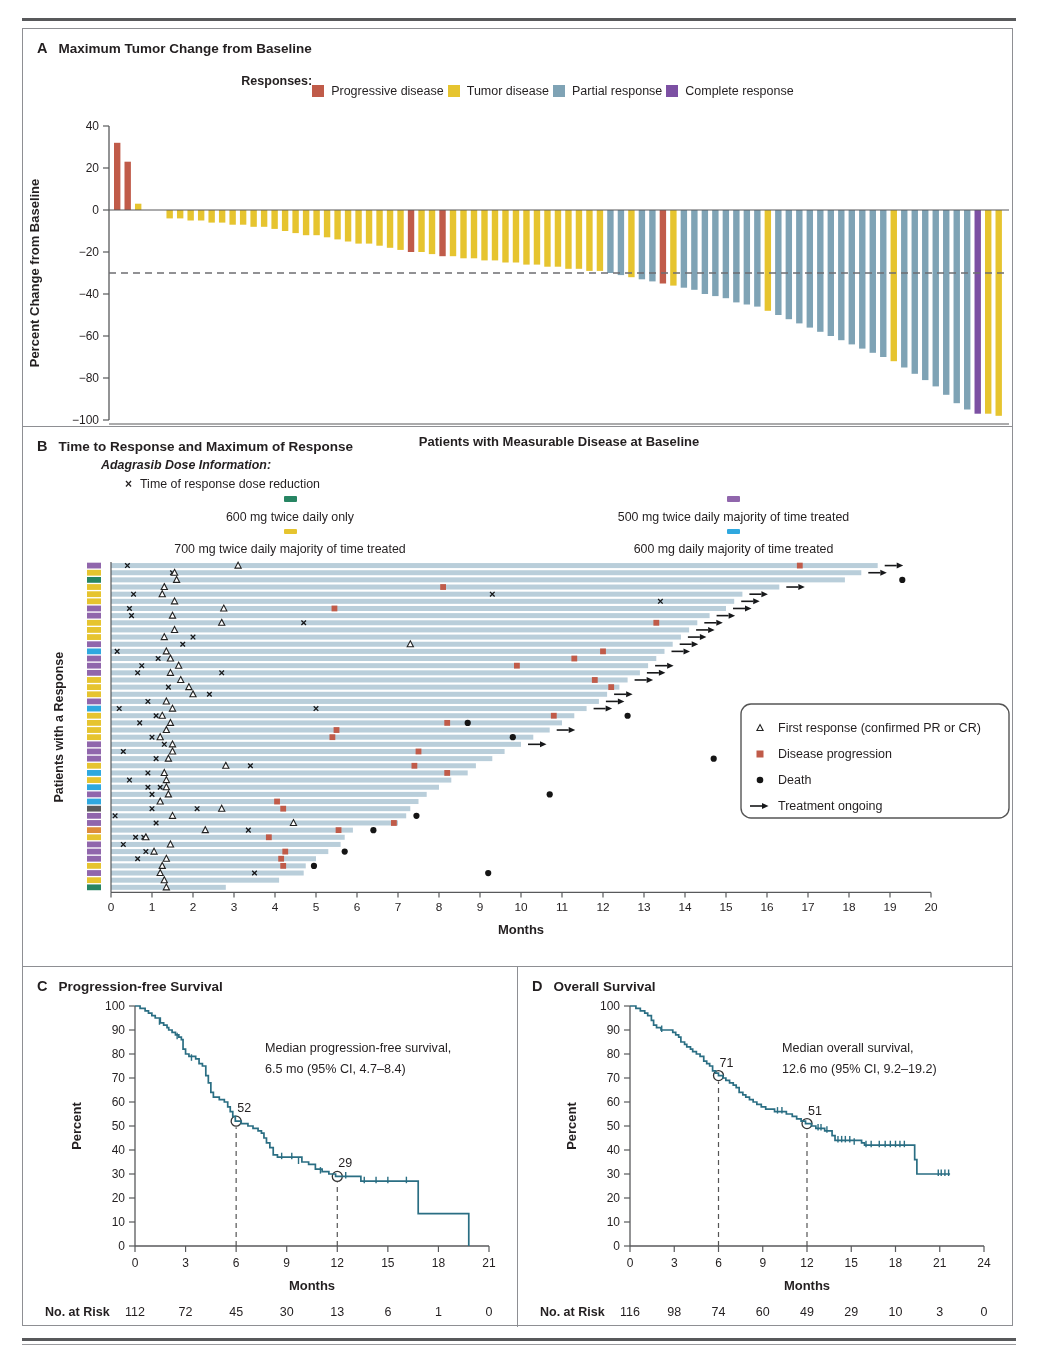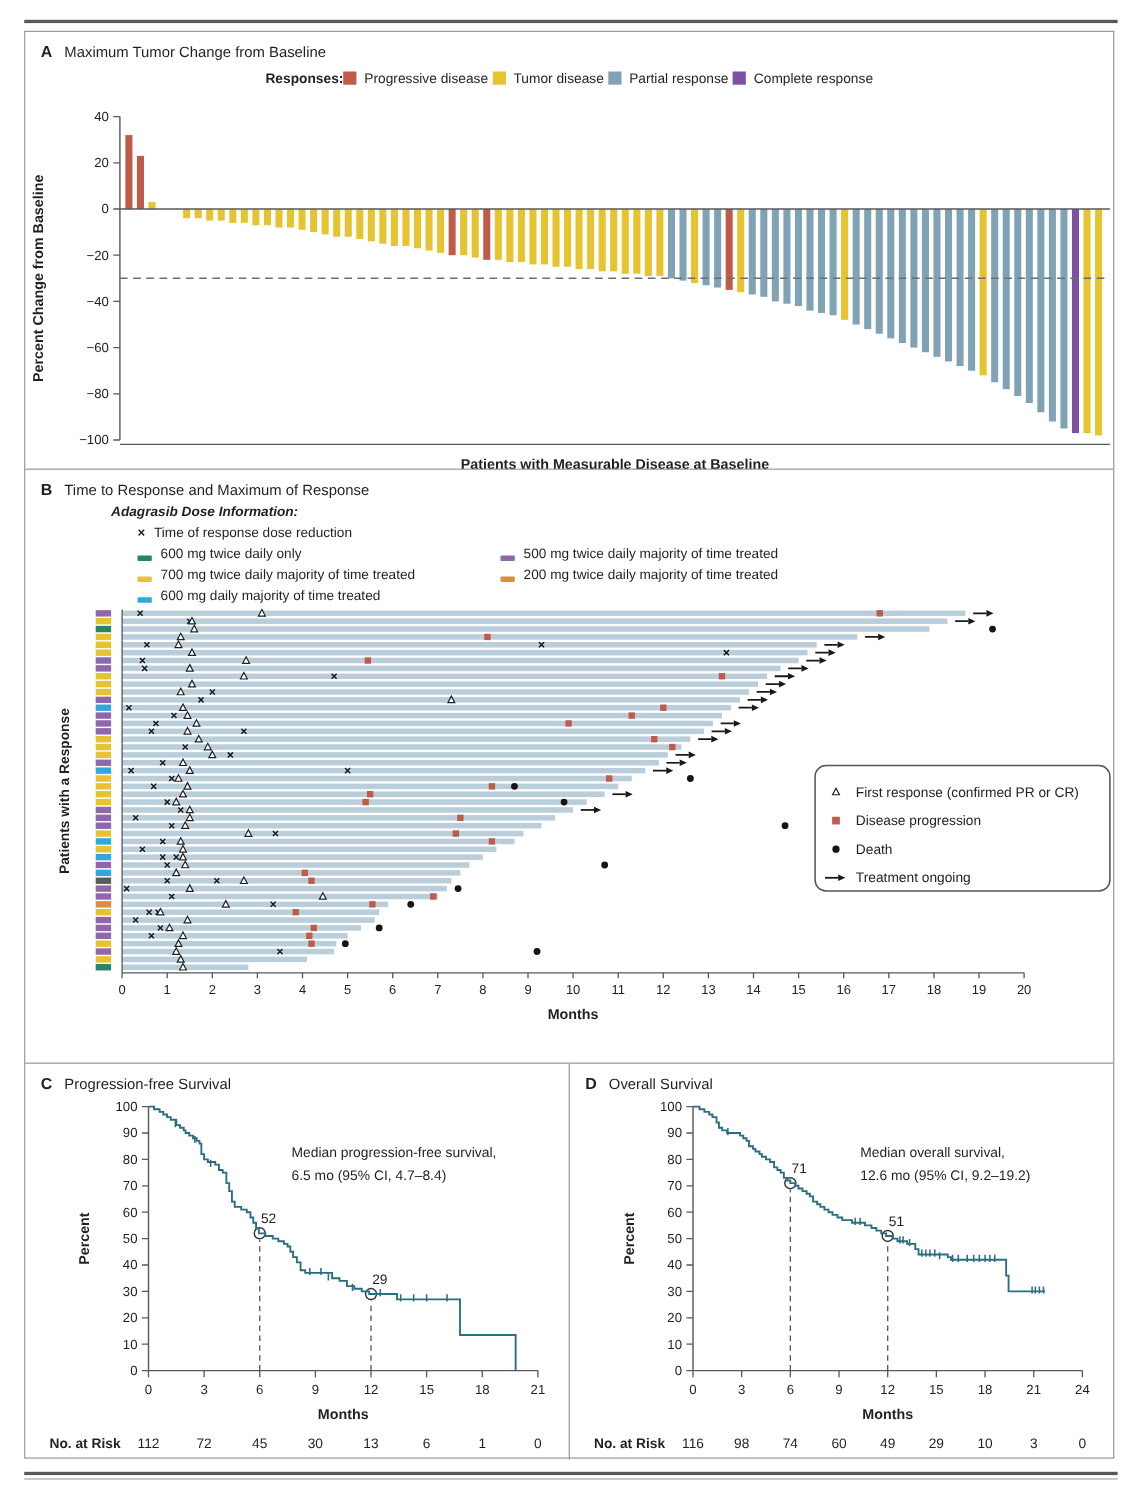--- a/index.html
+++ b/index.html
@@ -14,7 +14,7 @@
   .panel-d{flex:1;height:100%;position:relative;border-left:1.5px solid #8e8f93;box-sizing:border-box;}
   .ptitle{display:flex;align-items:baseline;gap:11px;padding:11px 0 0 14px;}
   .pletter{font-weight:bold;font-size:14.5px;}
-  .pname{font-weight:normal;font-size:13.5px;}
+  .pname{font-weight:bold;font-size:13.5px;}
   .legA{display:flex;align-items:center;justify-content:center;gap:4px;margin-top:8px;font-size:12.5px;}
   .legA .t{font-weight:bold;margin-right:-4px;}
   .legA .item{display:flex;align-items:center;gap:7px;}

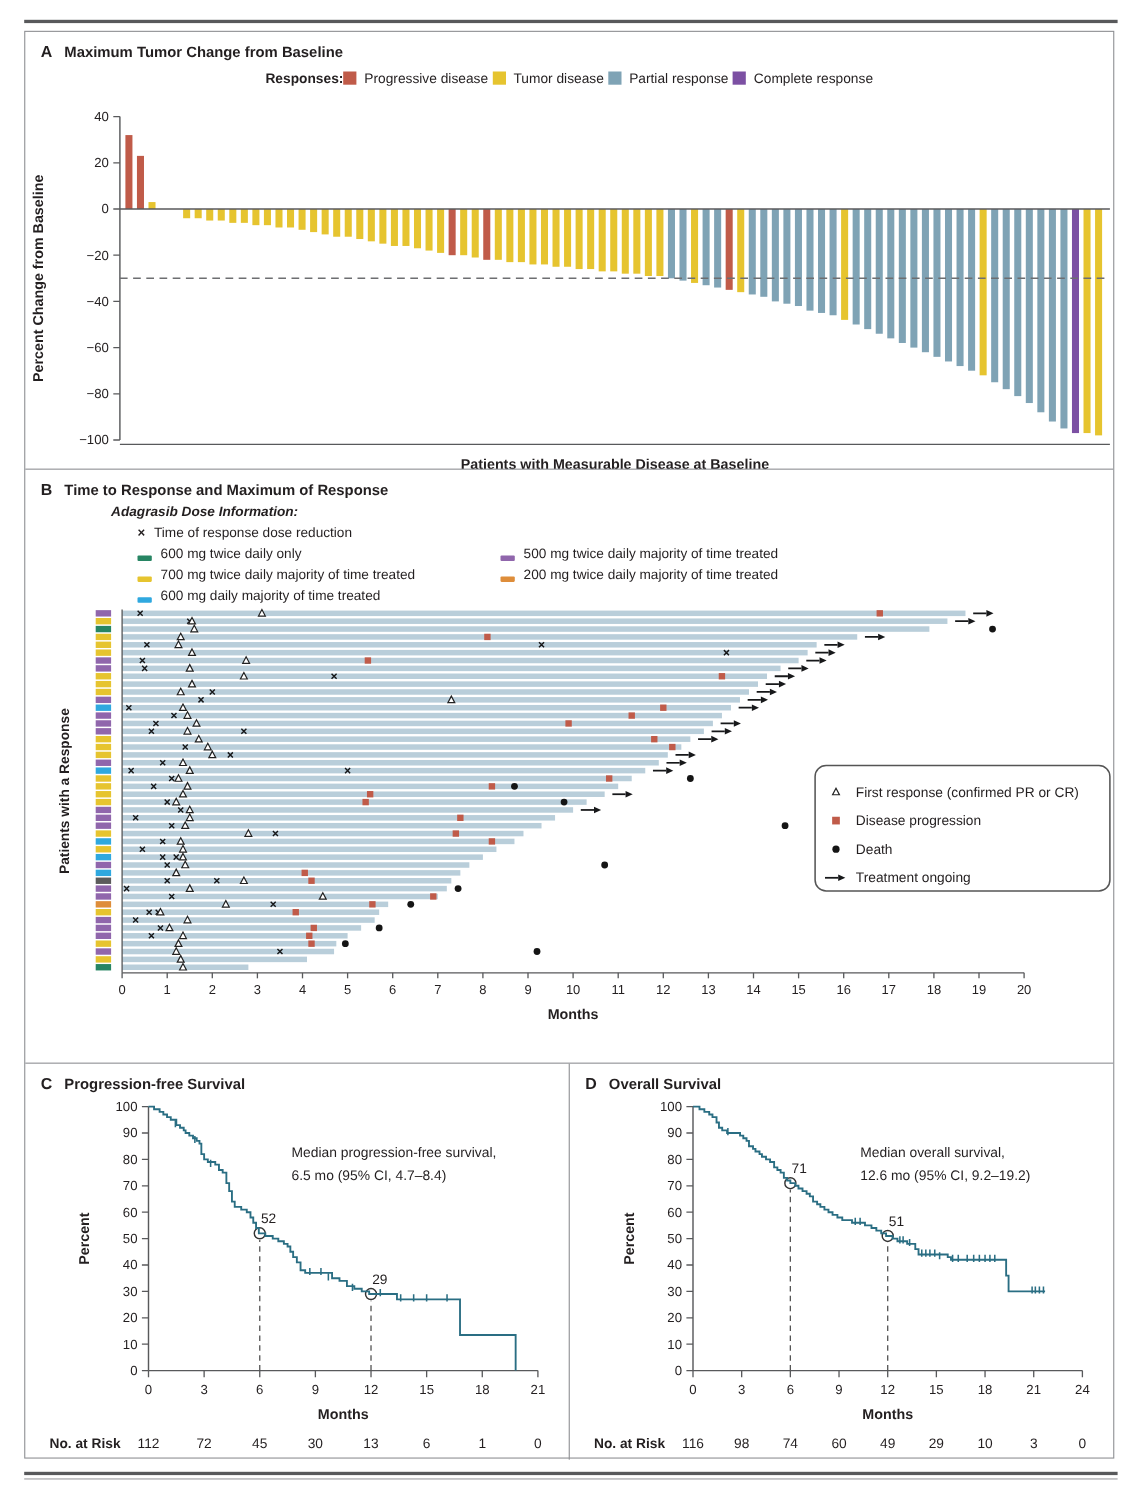--- a/index.html
+++ b/index.html
@@ -17,7 +17,7 @@
   .pname{font-weight:bold;font-size:13.5px;}
   .legA{display:flex;align-items:center;justify-content:center;gap:4px;margin-top:8px;font-size:12.5px;}
   .legA .t{font-weight:bold;margin-right:-4px;}
-  .legA .item{display:flex;align-items:center;gap:7px;}
+  .legA .item{display:flex;align-items:center;gap:7px;margin-top:20px;}
   .chip{display:inline-block;width:12px;height:12px;}
   .doseLeg{margin:4px 0 0 78px;font-size:12.4px;}
   .doseLeg .t{font-weight:bold;margin-bottom:5px;font-style:italic;}

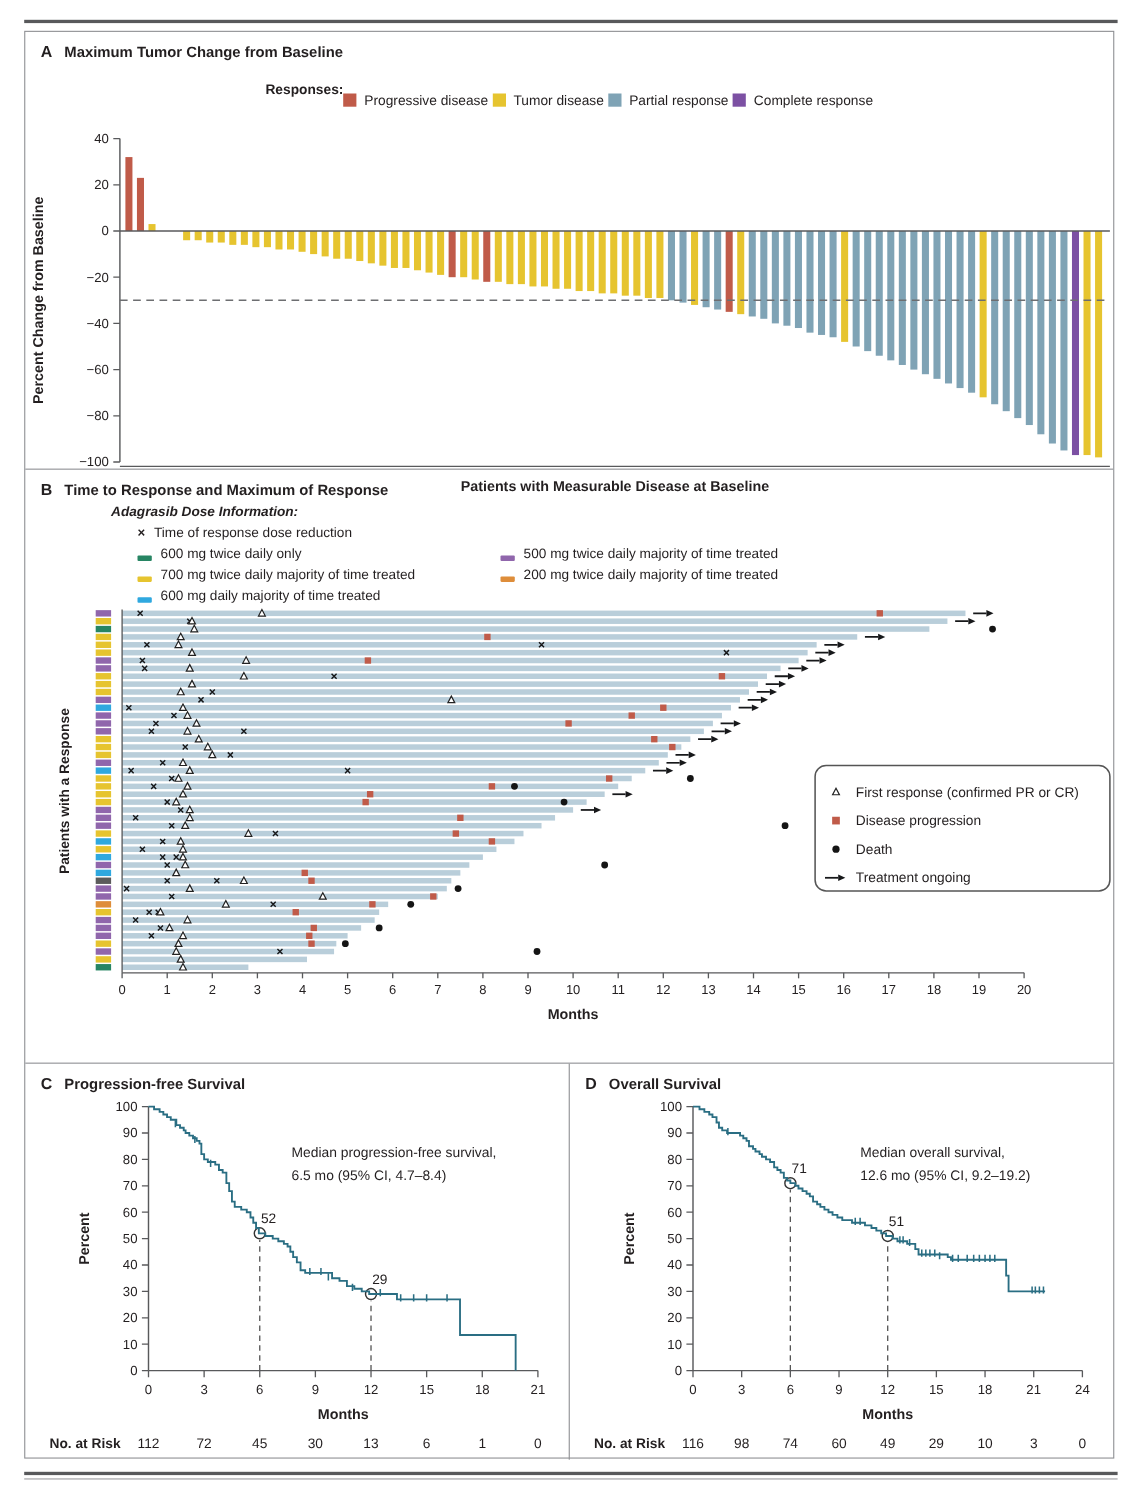--- a/index.html
+++ b/index.html
@@ -24,7 +24,7 @@
   .doseLeg .xrow{margin:0 0 5px 24px;display:flex;align-items:center;gap:8px;}
   .doseLeg .xg{font-weight:bold;font-size:12px;}
   .dgrid{display:grid;grid-template-columns:330px auto;margin-left:24px;row-gap:5px;}
-  .ditem{display:flex;align-items:flex-end;gap:8px;}
+  .ditem{display:flex;align-items:center;gap:8px;flex-direction:column;}
   .dash{display:inline-block;width:13px;height:5.5px;border-radius:1px;}
   svg{display:block;}
 </style>

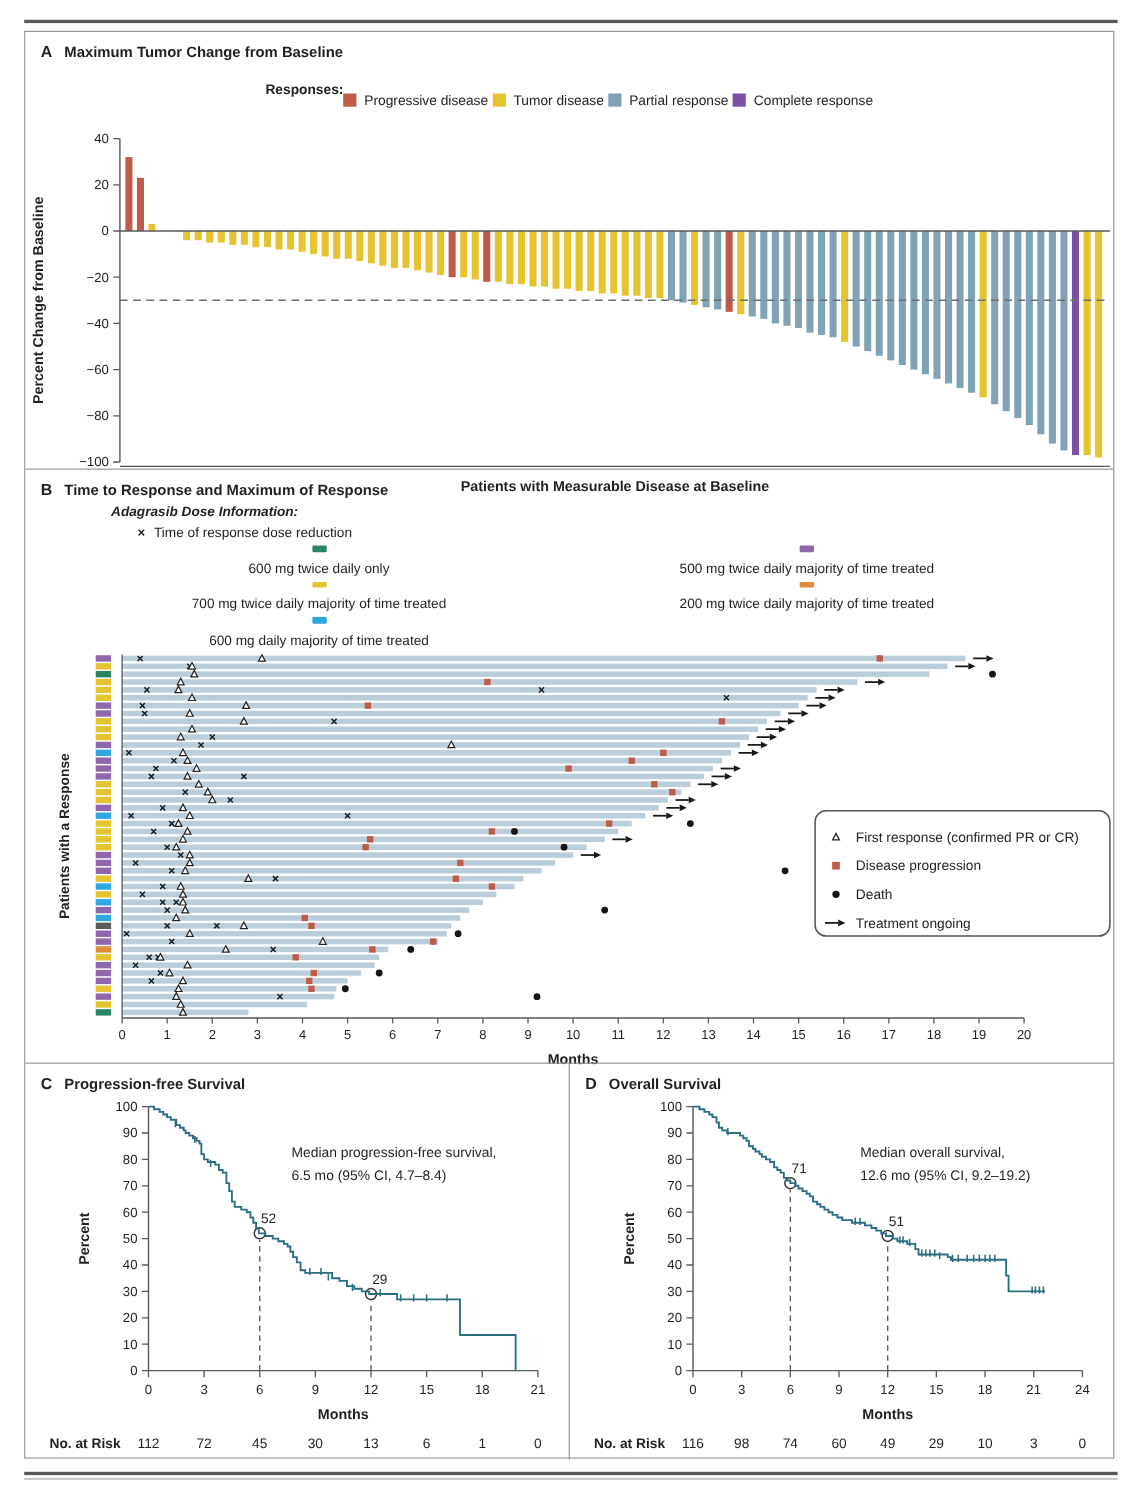--- a/index.html
+++ b/index.html
@@ -195,10 +195,6 @@
           <span class="ditem">
             <span class="dash" style="background: rgb(230, 196, 47);"></span>
             <span>700 mg twice daily majority of time treated</span>
-          </span>
-          <span class="ditem">
-            <span class="dash" style="background: rgb(222, 141, 58);"></span>
-            <span>200 mg twice daily majority of time treated</span>
           </span>
           <span class="ditem">
             <span class="dash" style="background: rgb(47, 168, 223);"></span>

